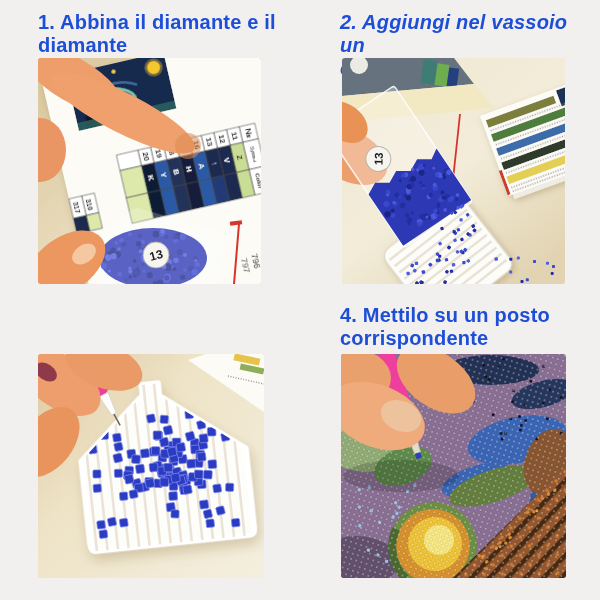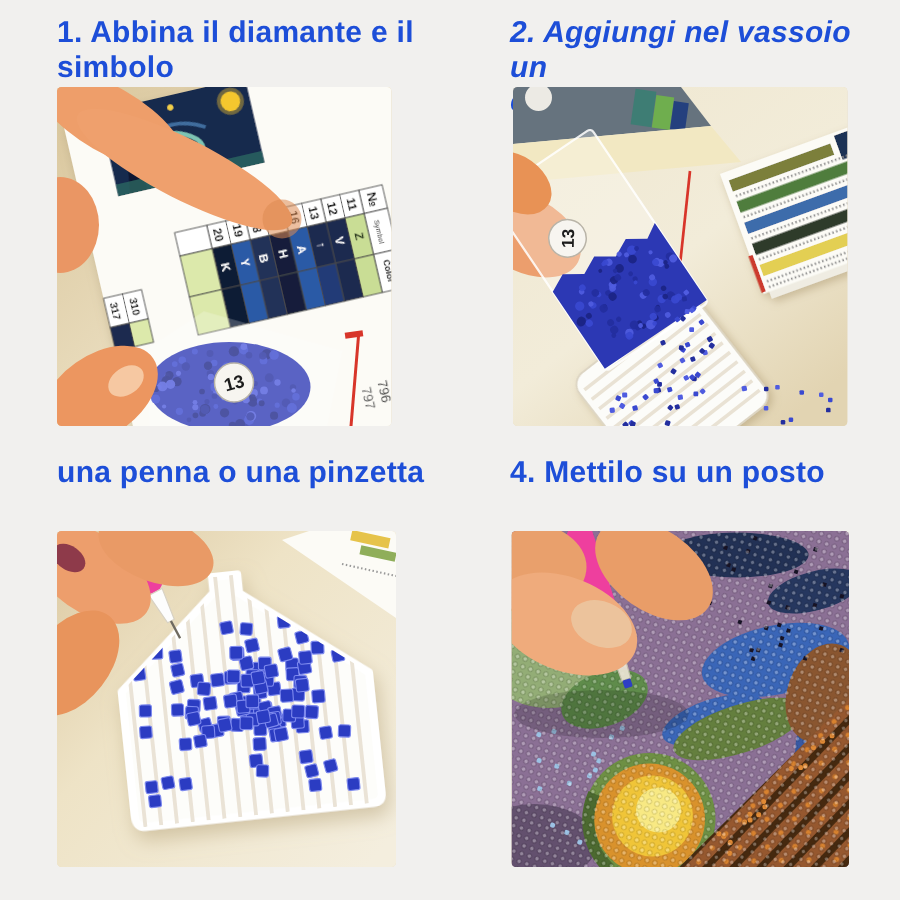--- a/index.html
+++ b/index.html
@@ -31,7 +31,7 @@
 
 <div class="step-title" id="t1">
   <span class="tl">1. Abbina il diamante e il</span>
-  <span class="tl">simbolo</span>
+  <span class="tl">diamante</span>
 </div>
 <div class="step-title" id="t2">
   <span class="tl">2. Aggiungi nel vassoio un</span>

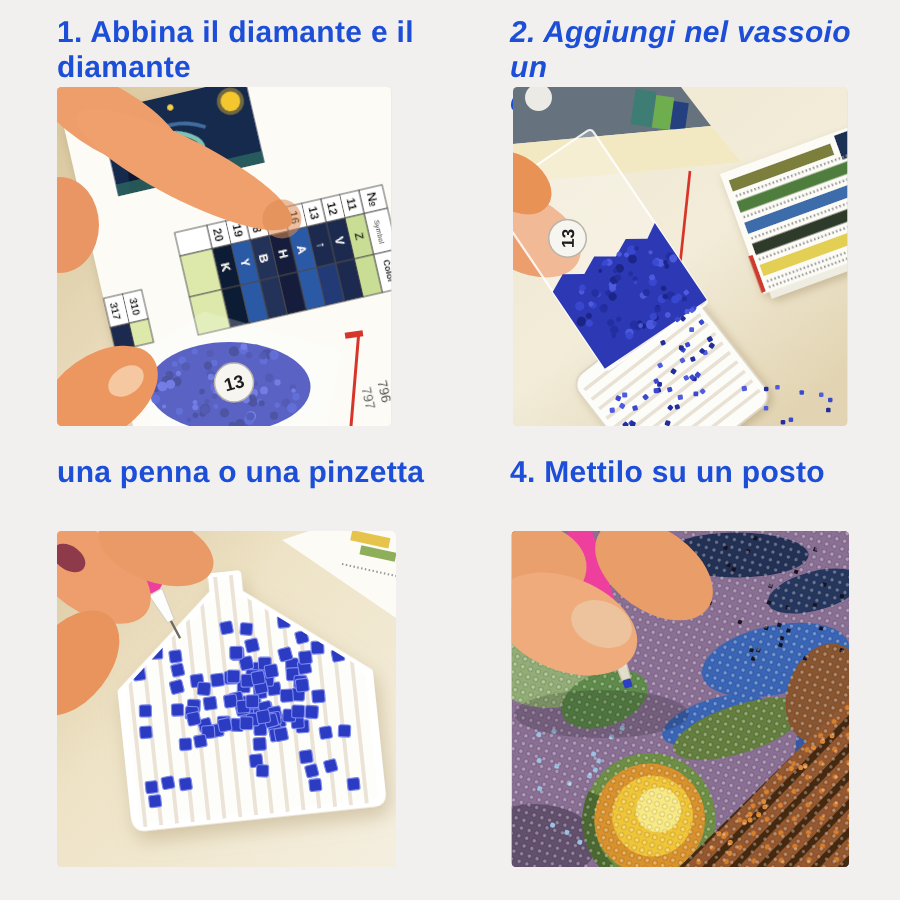--- a/index.html
+++ b/index.html
@@ -38,7 +38,6 @@
   <span class="tl">colore</span>
 </div>
 <div class="step-title" id="t3">
-  <span class="tl">una penna o una pinzetta</span>
 </div>
 <div class="step-title" id="t4">
   <span class="tl">4. Mettilo su un posto</span>

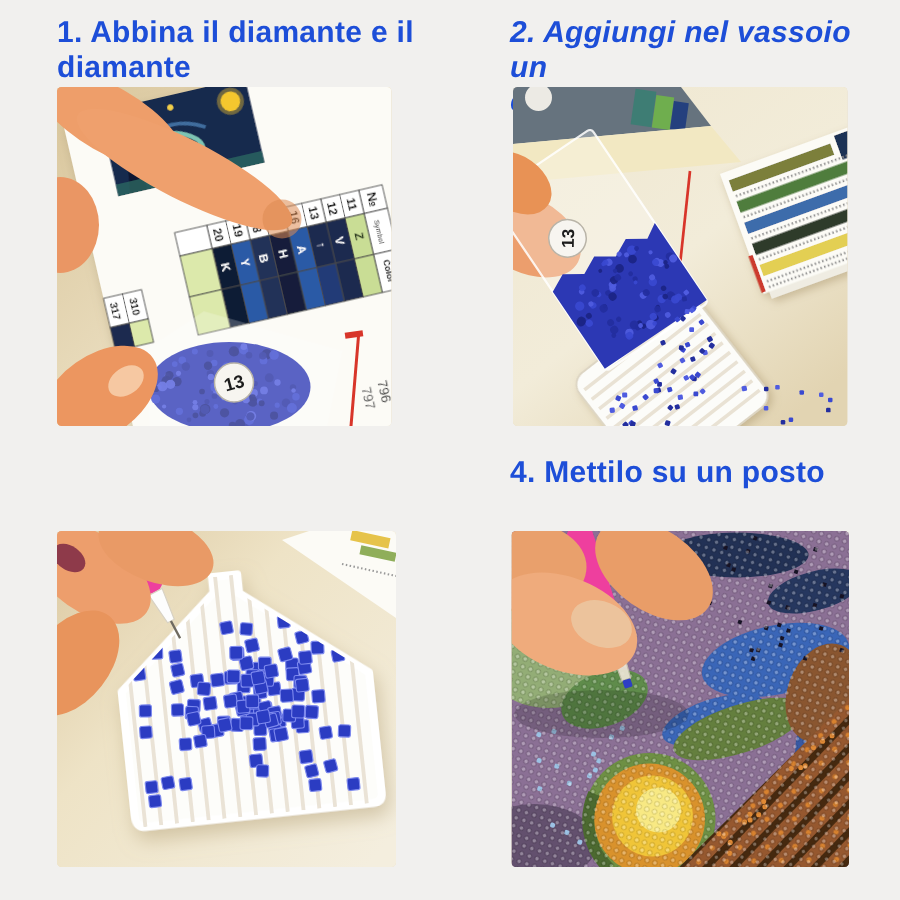--- a/index.html
+++ b/index.html
@@ -41,6 +41,7 @@
 </div>
 <div class="step-title" id="t4">
   <span class="tl">4. Mettilo su un posto</span>
+  <span class="tl">corrispondente</span>
 </div>
 
 <div class="photo" id="p1">

